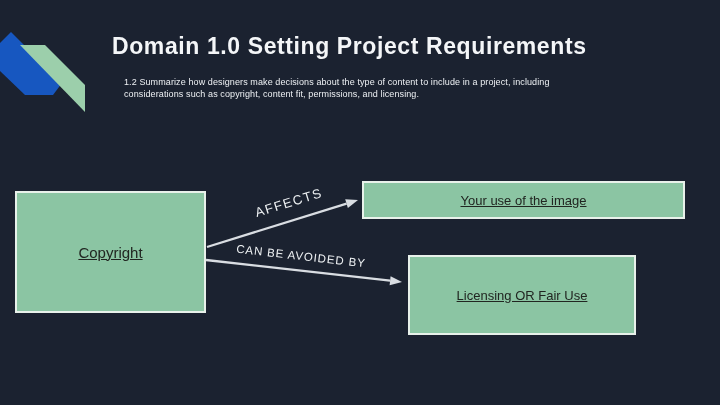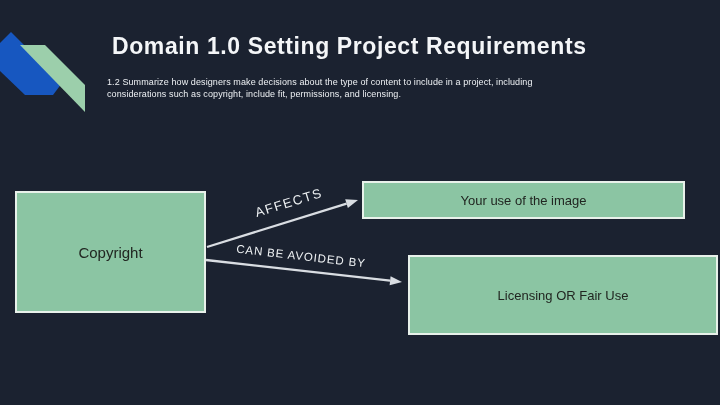--- a/index.html
+++ b/index.html
@@ -28,7 +28,7 @@
   }
   .subtitle {
     position: absolute;
-    left: 107px;
+    left: 124px;
     top: 76px;
     font-size: 9px;
     line-height: 12px;

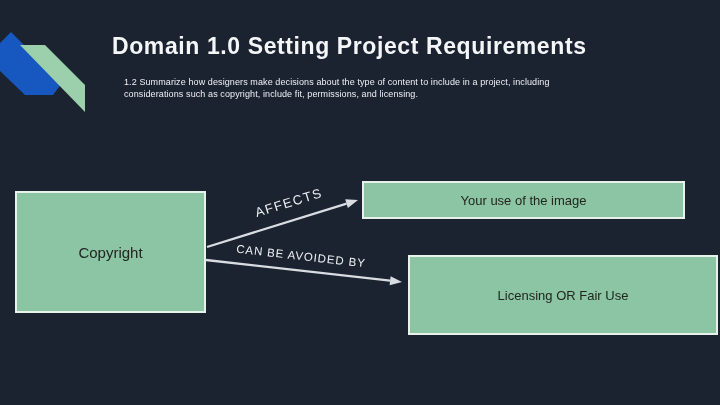--- a/index.html
+++ b/index.html
@@ -103,7 +103,7 @@
 
   <div class="subtitle">
     <div>1.2 Summarize how designers make decisions about the type of content to include in a project, including</div>
-    <div>considerations such as copyright, include fit, permissions, and licensing.</div>
+    <div>considerations such as copyright, content fit, permissions, and licensing.</div>
   </div>
 
   <div class="box box-copyright">

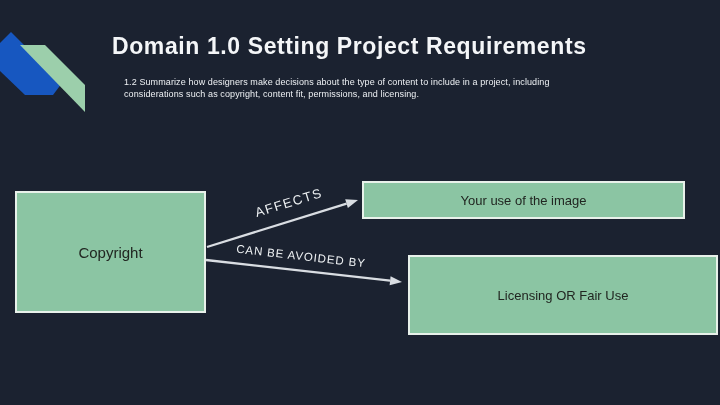--- a/index.html
+++ b/index.html
@@ -46,6 +46,7 @@
     justify-content: center;
     color: #212621;
     text-align: center;
+    text-decoration: underline;
   }
   .box-copyright {
     left: 15px; top: 191px;

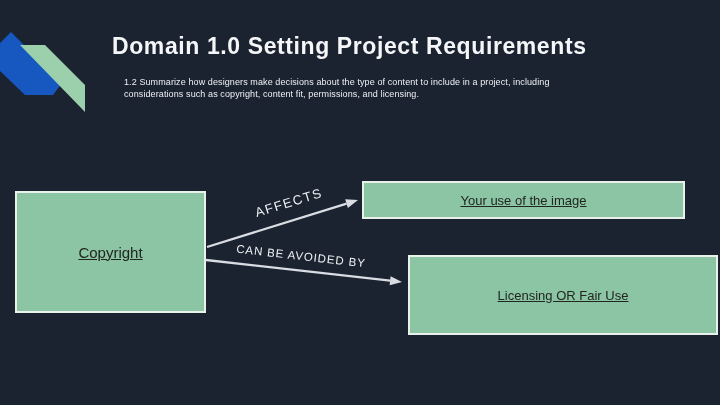--- a/index.html
+++ b/index.html
@@ -60,7 +60,7 @@
   }
   .box-licensing {
     left: 408px; top: 255px;
-    width: 310px; height: 80px;
+    width: 228px; height: 80px;
     font-size: 13px;
   }
   .arrows {

